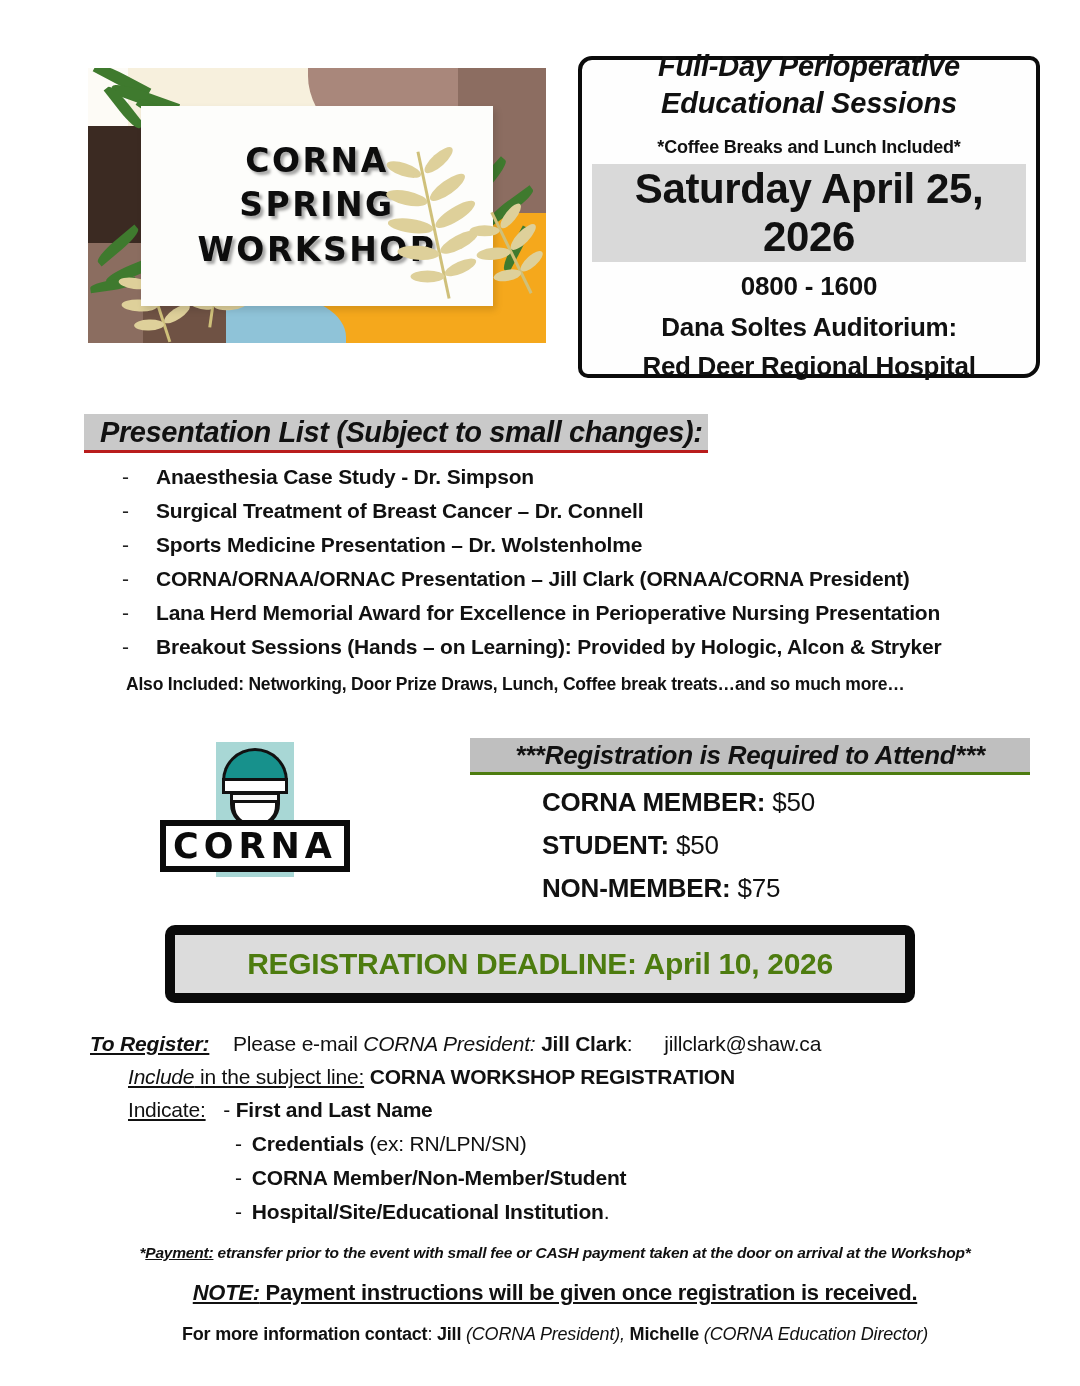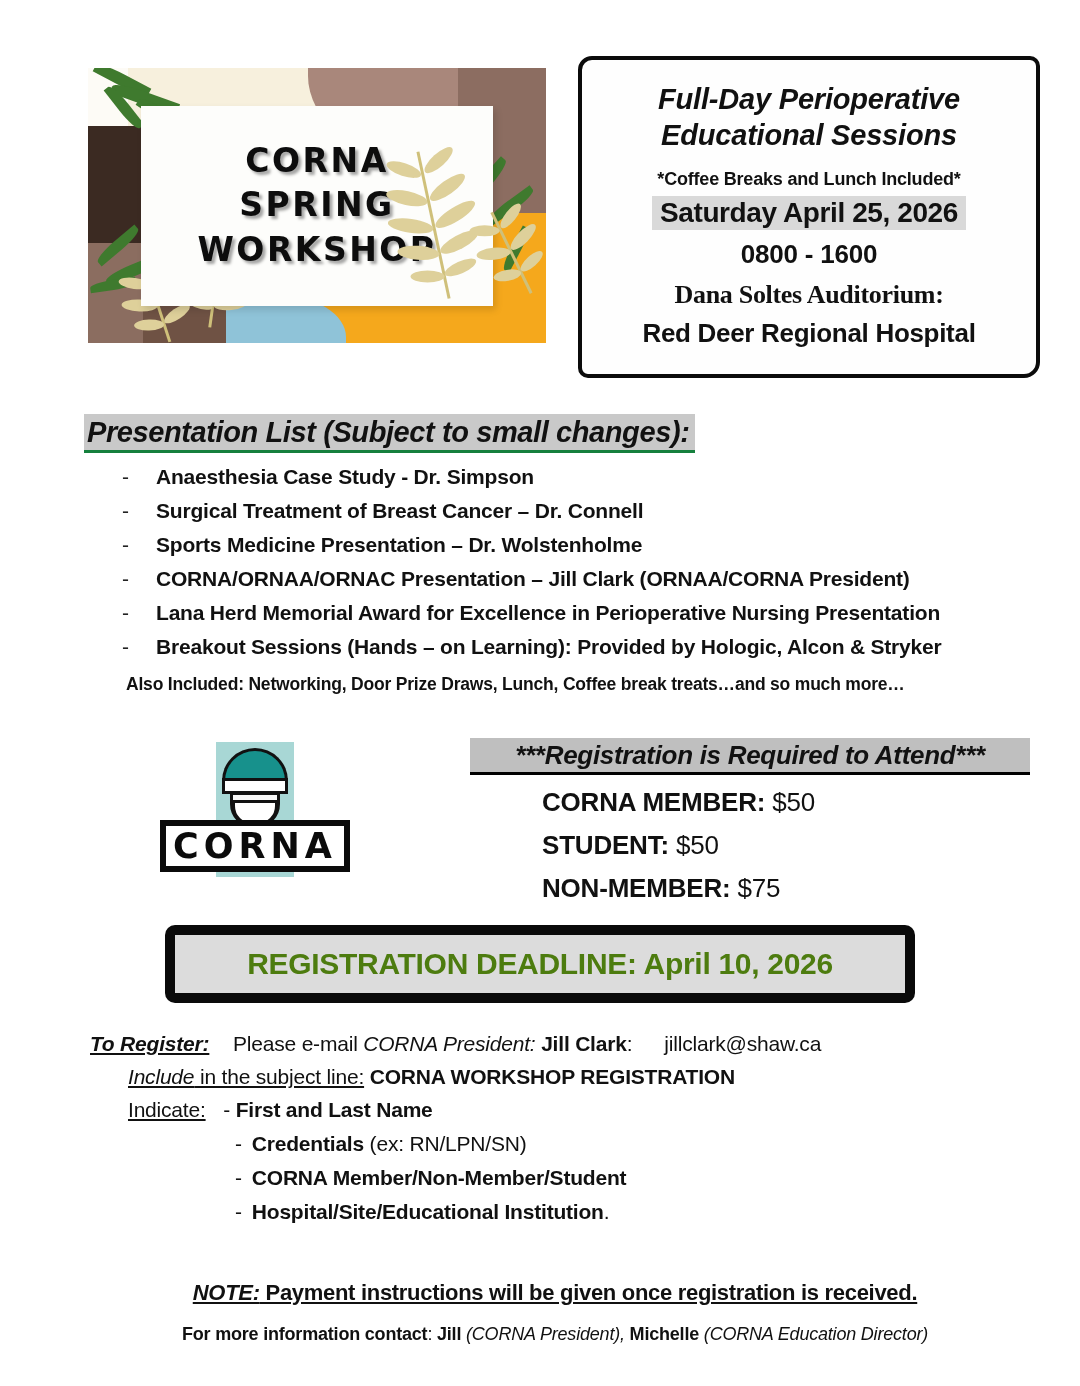--- a/index.html
+++ b/index.html
@@ -173,7 +173,7 @@
     letter-spacing: -0.2px;
   }
   .event-date {
-    font-size: 28px;
+    font-size: 42px;
     font-weight: bold;
     background: #d9d9d9;
     padding: 1px 8px;

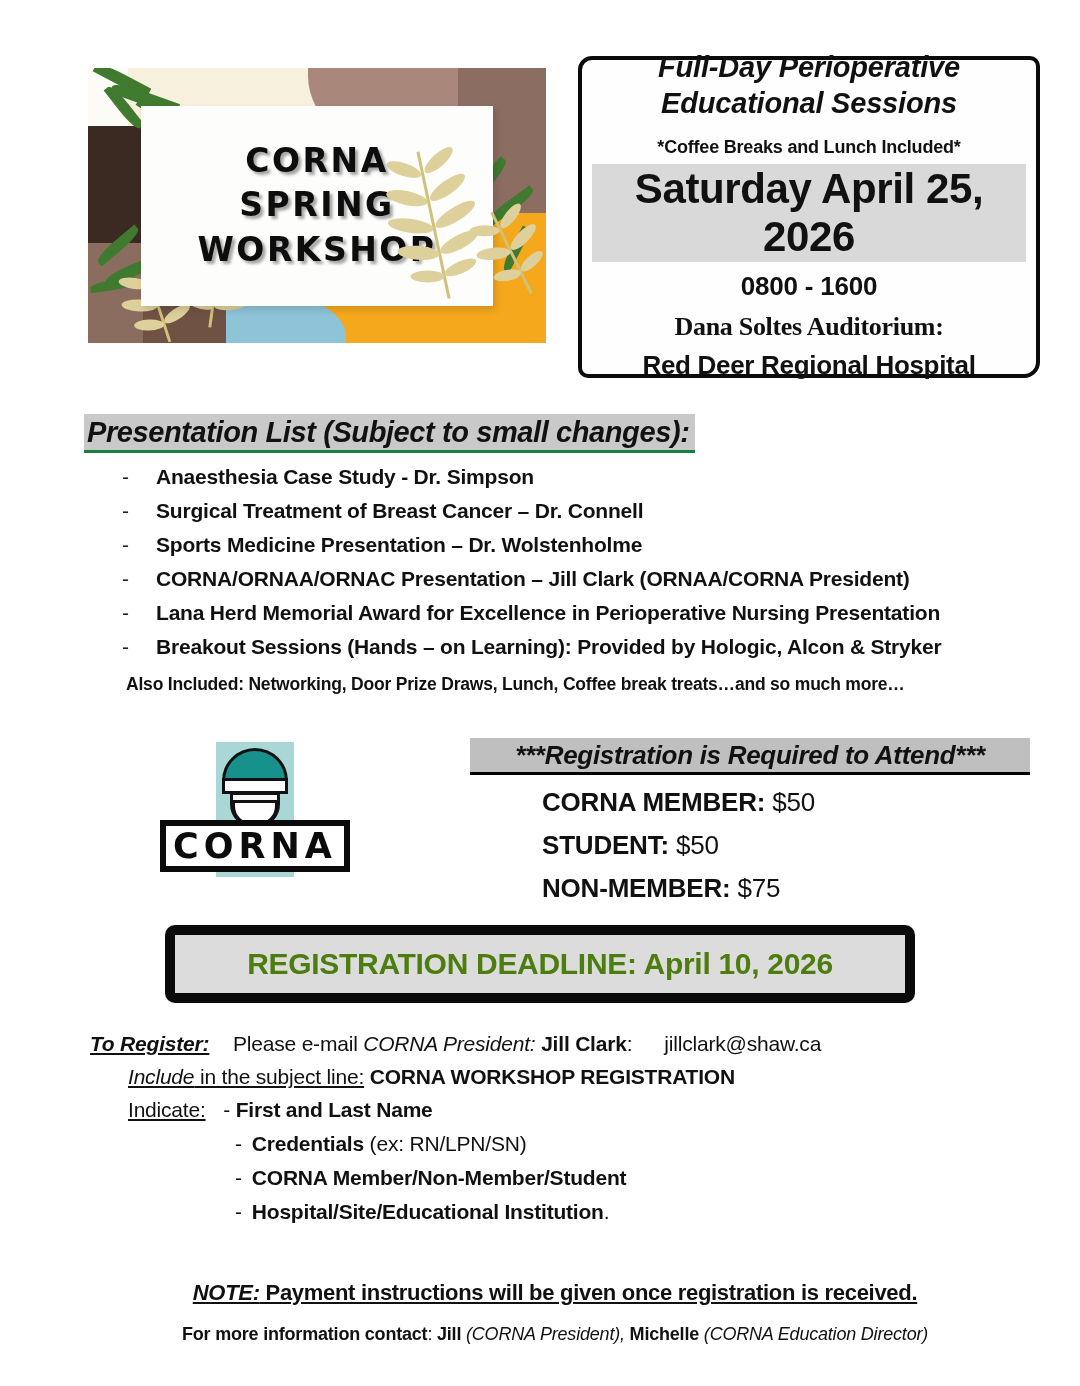--- a/index.html
+++ b/index.html
@@ -191,7 +191,6 @@
     font-weight: bold;
     margin-top: 10px;
     letter-spacing: -0.3px;
-    font-family: Liberation Serif, serif;
   }
   .event-venue2 {
     font-size: 26px;

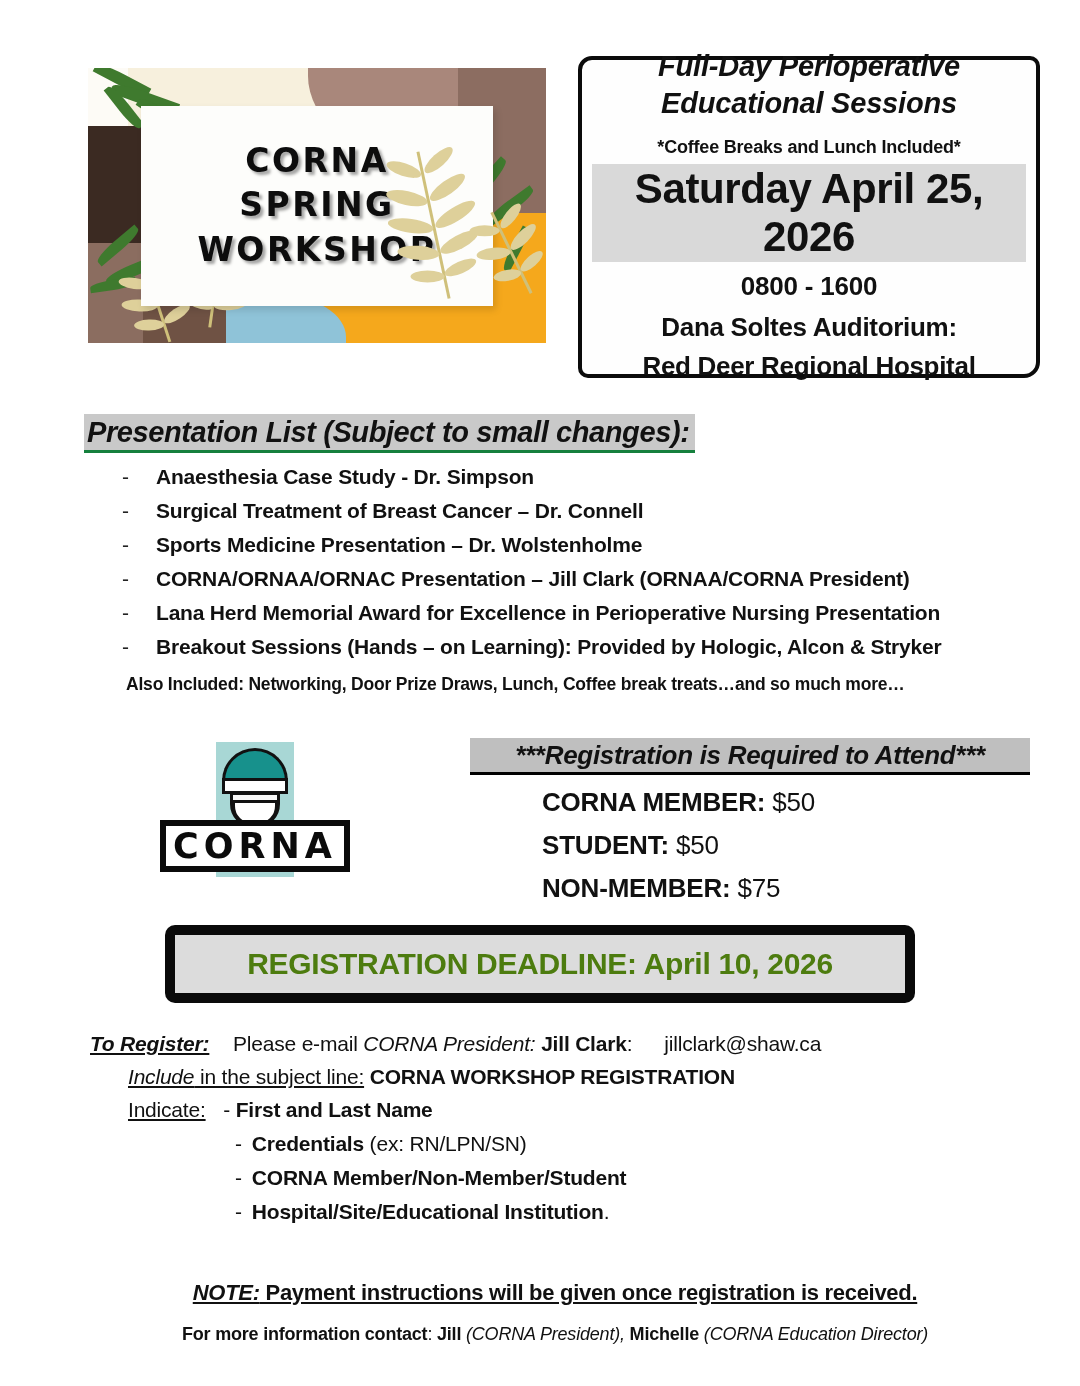--- a/index.html
+++ b/index.html
@@ -212,8 +212,8 @@
     font-weight: bold;
     font-style: italic;
     background: #c9c9c9;
-    border-bottom: 3px solid #15803d;
-    padding: 2px 6px 1px 3px;
+    border-bottom: 3px solid #b91c1c;
+    padding: 2px 6px 1px 16px;
     letter-spacing: -0.4px;
   }
   .pres-list {

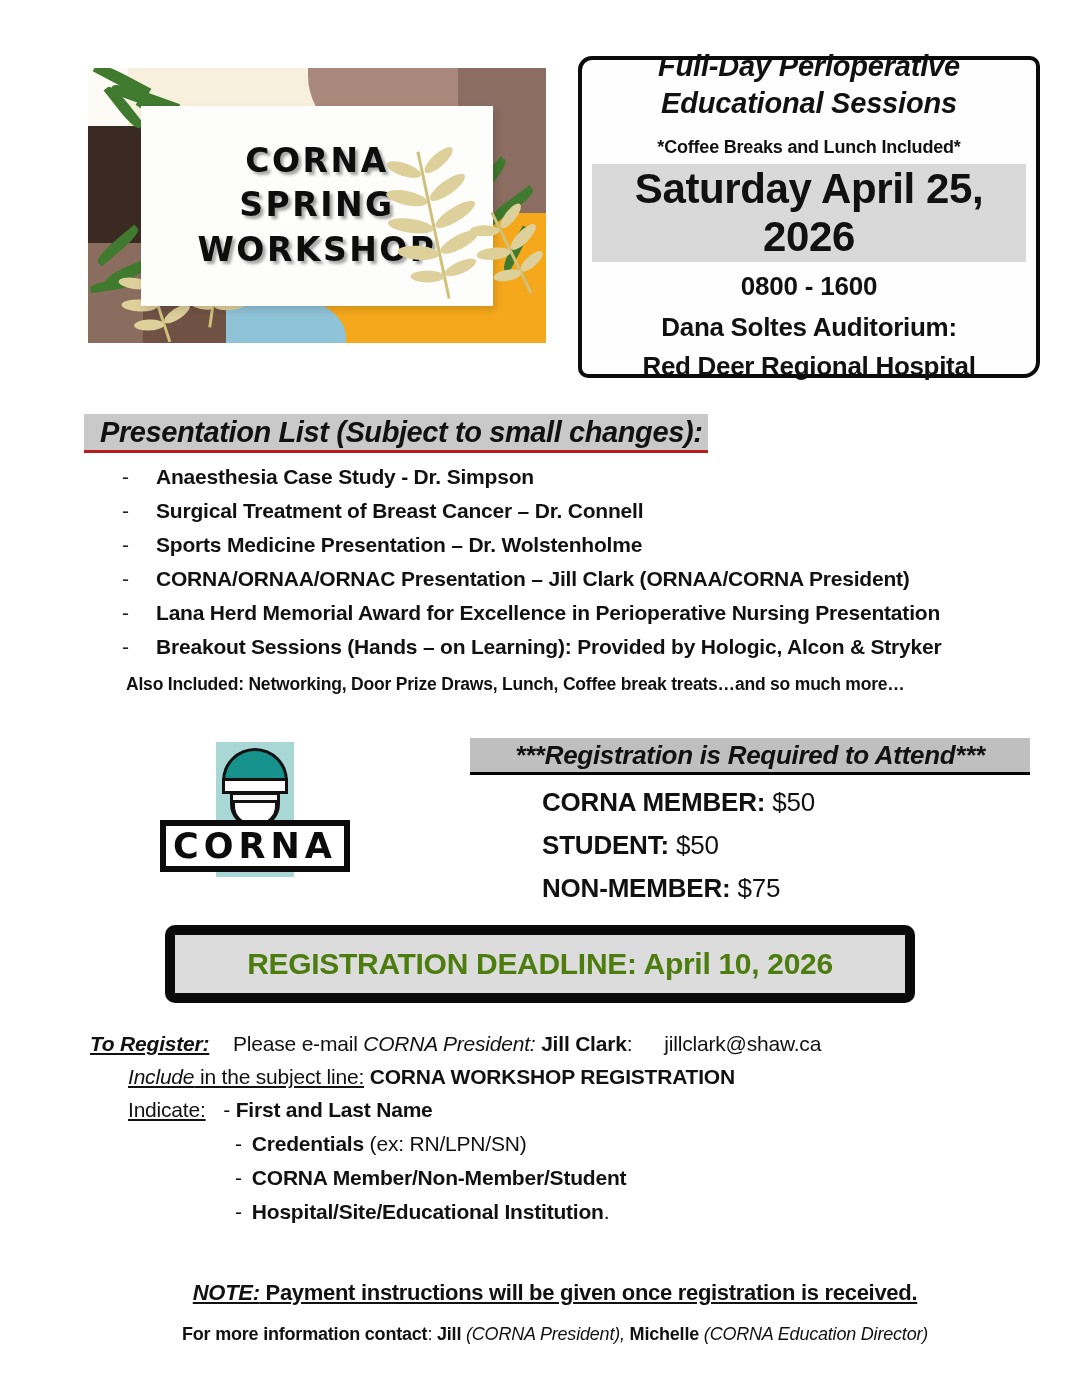--- a/index.html
+++ b/index.html
@@ -334,7 +334,7 @@
     font-weight: bold;
     font-style: italic;
     background: #bfbfbf;
-    border-bottom: 3px solid #000000;
+    border-bottom: 3px solid #4d7c0f;
     padding: 2px 4px 1px 4px;
     letter-spacing: -0.3px;
     width: 100%;

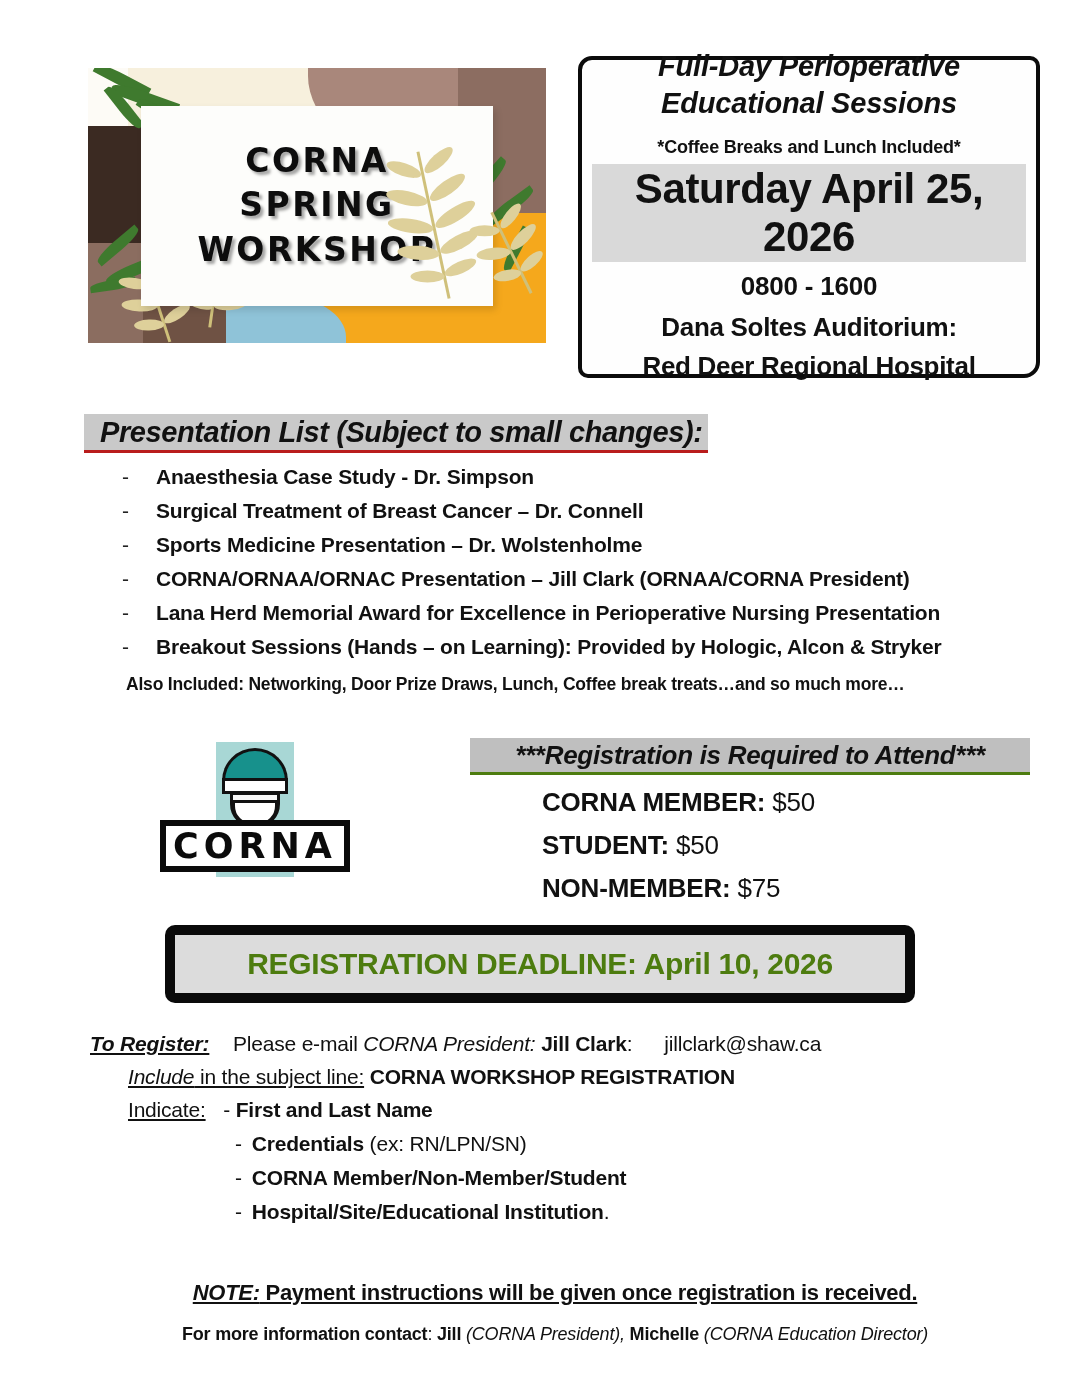--- a/index.html
+++ b/index.html
@@ -652,6 +652,9 @@
     </div>
   </div>
 
+  <div class="payment-note">
+    <span>*</span><u>Payment:</u><span> etransfer prior to the event with small fee or CASH payment taken at the door on arrival at the Workshop*</span>
+  </div>
 
   <div class="note-line">
     <i>NOTE:</i><span> Payment instructions will be given once registration is received.</span>

